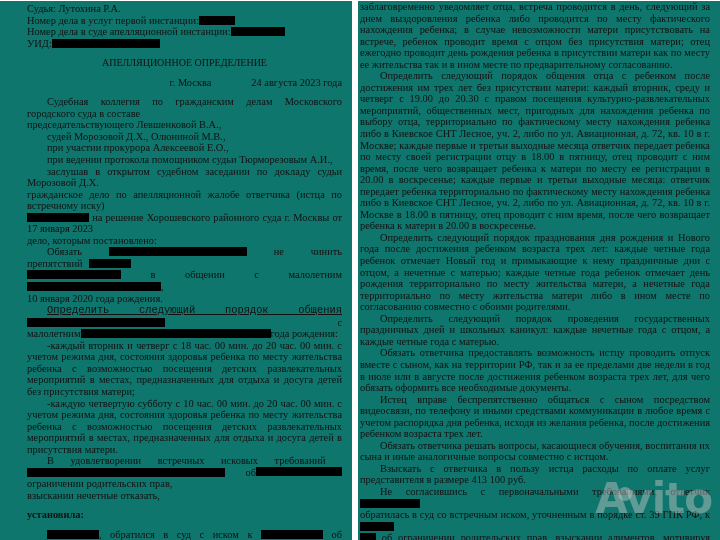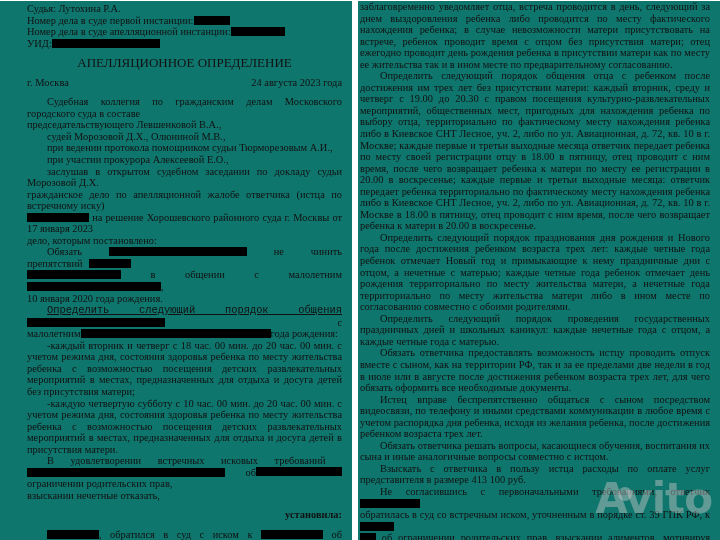--- a/index.html
+++ b/index.html
@@ -32,7 +32,7 @@
 <div class="page left">
   <div class="inner">
     <span class="line"><span>Судья: Лутохина Р.А.</span></span>
-    <span class="line"><span>Номер дела в суде первой инстанции:</span><span class="red" style="width:36px"></span></span>
+    <span class="line"><span>Номер дела в услуг первой инстанции:</span><span class="red" style="width:36px"></span></span>
     <span class="line"><span>Номер дела в суде апелляционной инстанции:</span><span class="red" style="width:54px"></span></span>
     <span class="line"><span>УИД:</span><span class="red" style="width:108px"></span></span>
 

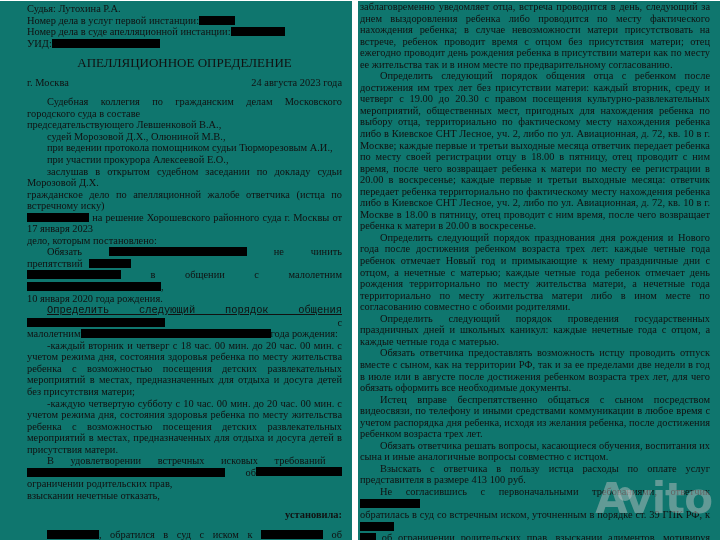--- a/index.html
+++ b/index.html
@@ -19,7 +19,7 @@
   .red { display:inline-block; background:#000; height:9px; vertical-align:-1px; }
   .headrow { display:flex; justify-content:space-between; }
   .gap { height:8px; }
-  .title { text-align:center; margin:8px 0 8px 0; font-size:13px; }
+  .title { text-align:center; margin:8px 0 8px 0; font-size:10px; }
   .watermark { position:absolute; right:8px; bottom:18px; font-family:"DejaVu Sans",sans-serif;
                font-size:42px; font-weight:bold; color:rgba(200,200,200,0.45); letter-spacing:-1px; }
   .wm-dots { position:absolute; right:88px; bottom:40px; width:14px; height:14px; border-radius:50%;

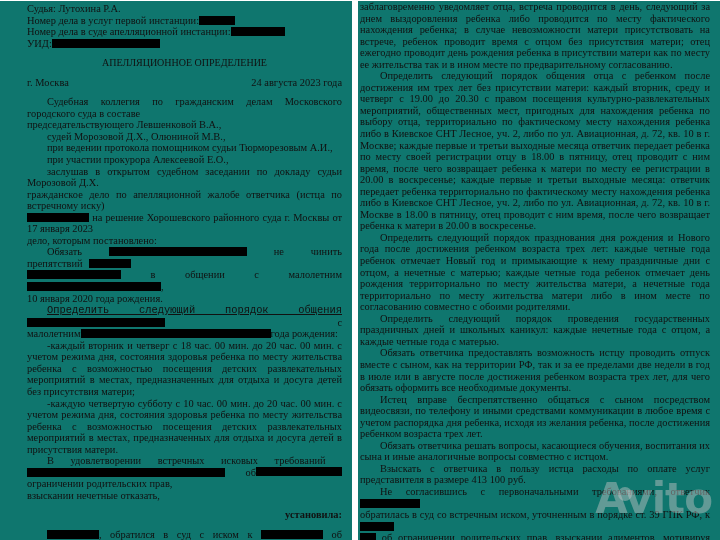--- a/index.html
+++ b/index.html
@@ -17,7 +17,7 @@
   .center { text-align:right; }
   .bold { font-weight:bold; }
   .red { display:inline-block; background:#000; height:9px; vertical-align:-1px; }
-  .headrow { display:flex; justify-content:space-between; }
+  .headrow { display:flex; justify-content:flex-end;gap:40px; }
   .gap { height:8px; }
   .title { text-align:center; margin:8px 0 8px 0; font-size:10px; }
   .watermark { position:absolute; right:8px; bottom:18px; font-family:"DejaVu Sans",sans-serif;

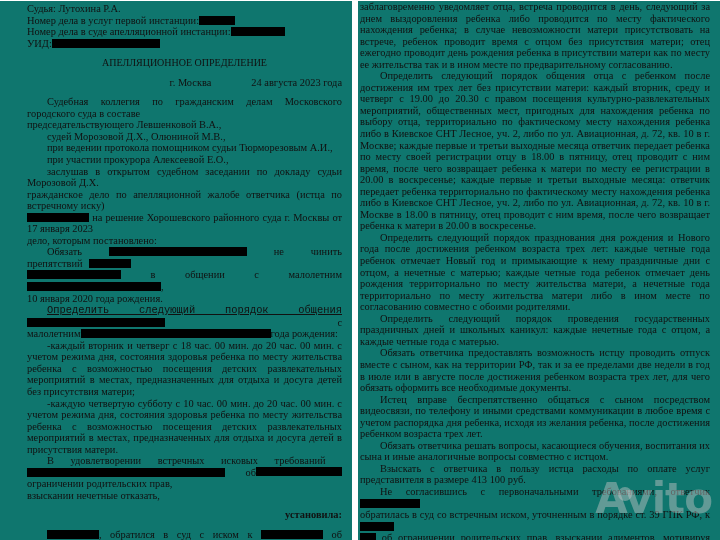--- a/index.html
+++ b/index.html
@@ -47,8 +47,8 @@
     <div class="p ind">Судебная коллегия по гражданским делам Московского городского суда в составе</div>
     <div class="p">председательствующего Левшенковой В.А.,</div>
     <div class="p ind">судей Морозовой Д.Х., Олюниной М.В.,</div>
+    <div class="p ind">при участии прокурора Алексеевой Е.О.,</div>
     <div class="p ind">при ведении протокола помощником судьи Тюрморезовым А.И.,</div>
-    <div class="p ind">при участии прокурора Алексеевой Е.О.,</div>
     <div class="p ind">заслушав в открытом судебном заседании по докладу судьи Морозовой Д.Х.</div>
     <div class="p">гражданское дело по апелляционной жалобе ответчика (истца по встречному иску)</div>
     <div class="p"><span class="red" style="width:62px"></span> <span>на решение Хорошевского районного суда г. Москвы от 17 января 2023</span></div>

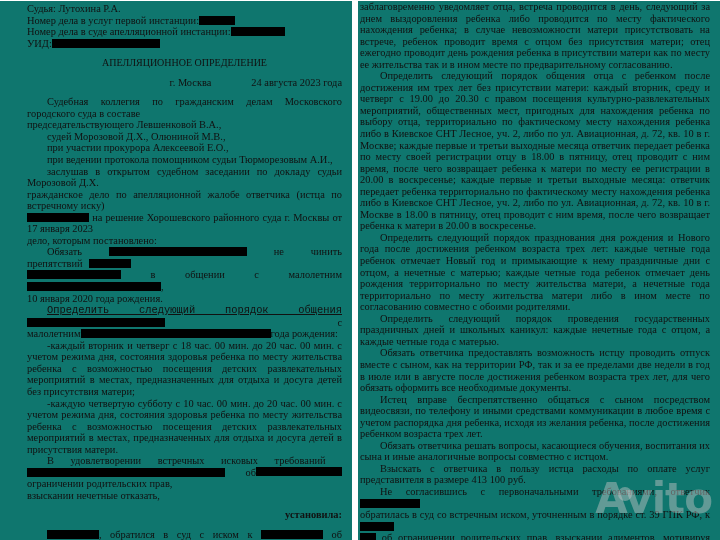--- a/index.html
+++ b/index.html
@@ -14,7 +14,7 @@
   .line { display:block; white-space:nowrap; }
   .p { display:block; margin:0; }
   .ind { text-indent:20px; }
-  .center { text-align:right; }
+  .center { text-align:left; }
   .bold { font-weight:bold; }
   .red { display:inline-block; background:#000; height:9px; vertical-align:-1px; }
   .headrow { display:flex; justify-content:flex-end;gap:40px; }

